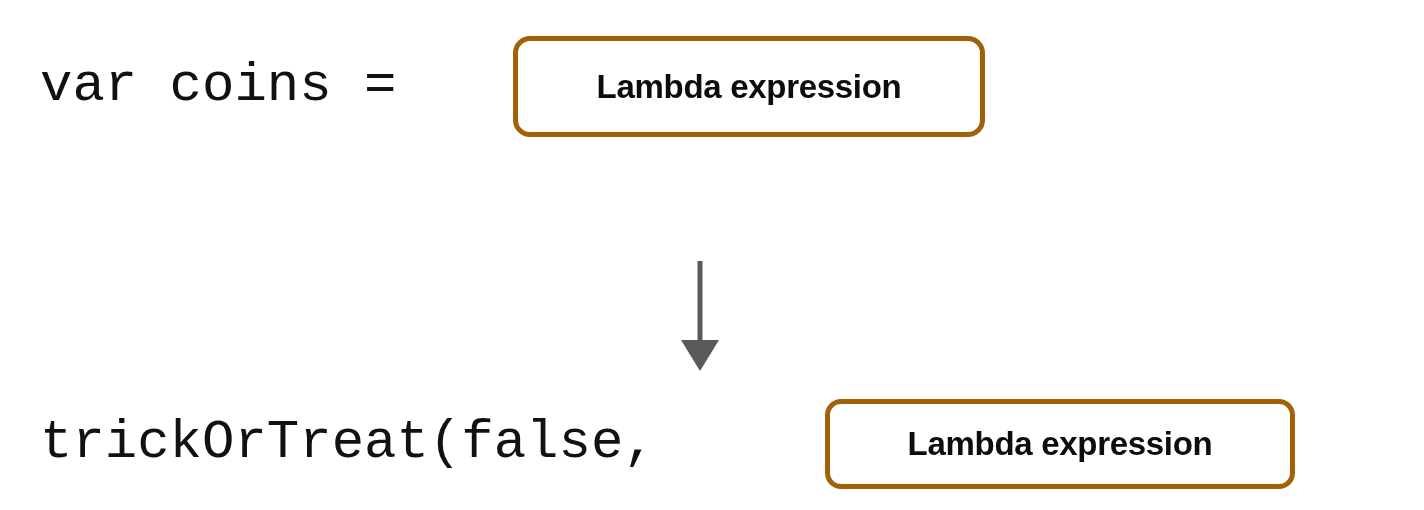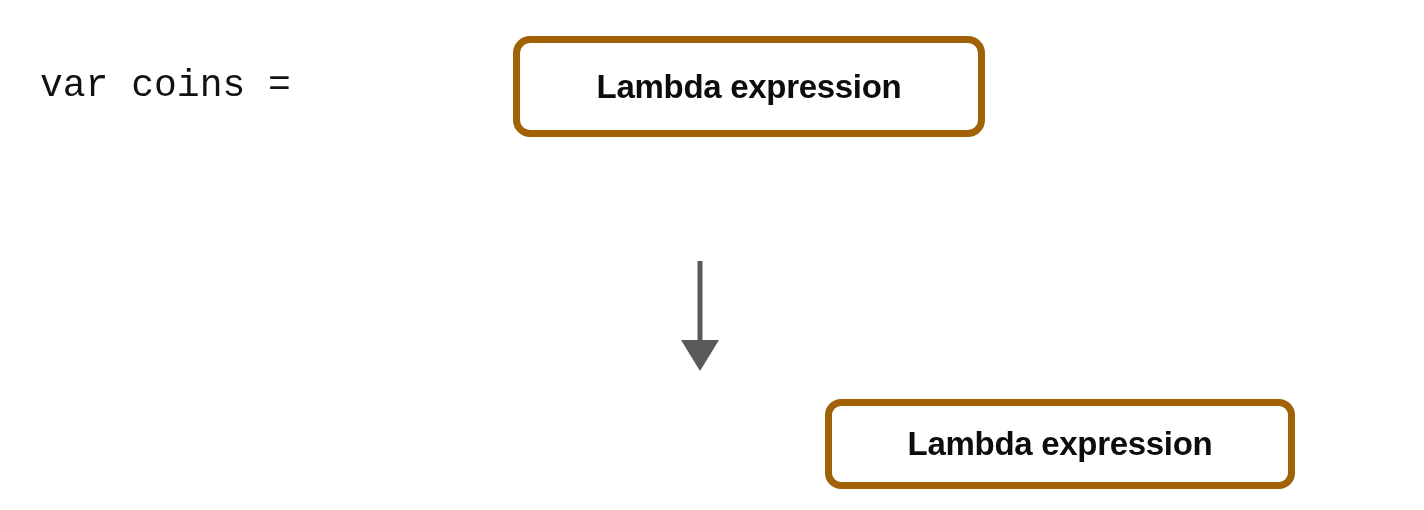--- a/index.html
+++ b/index.html
@@ -25,7 +25,7 @@
   .code-line {
     position: absolute;
     font-family: "Liberation Mono", "DejaVu Sans Mono", monospace;
-    font-size: 38px;
+    font-size: 54px;
     line-height: 70px;
     color: #111111;
     white-space: pre;

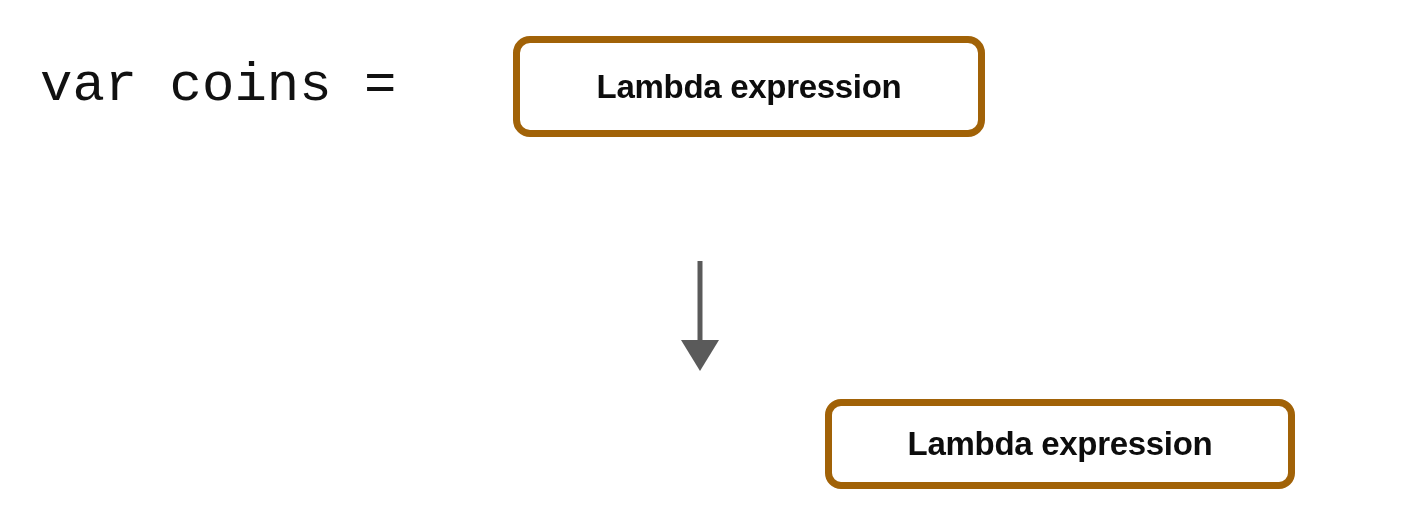--- a/index.html
+++ b/index.html
@@ -47,7 +47,7 @@
     align-items: center;
     justify-content: center;
     background: #ffffff;
-    border: 7px solid #a16207;
+    border: 5px solid #a16207;
     border-radius: 17px;
     font-family: "Liberation Sans", "DejaVu Sans", sans-serif;
     font-weight: 700;

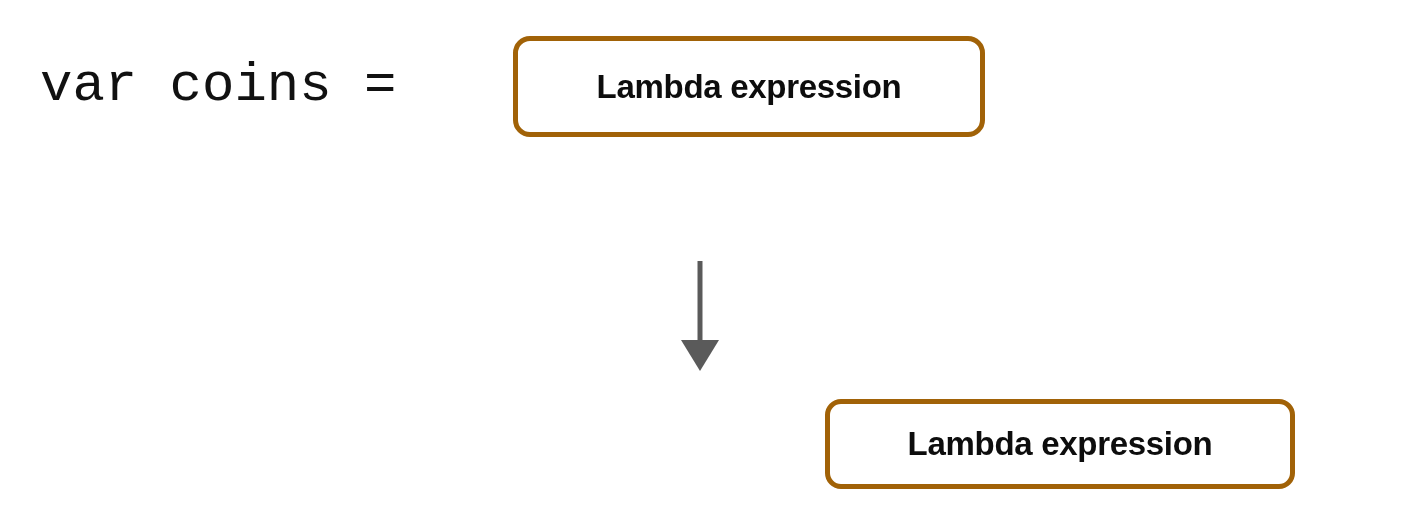--- a/index.html
+++ b/index.html
@@ -114,6 +114,9 @@
     <polygon points="17,82 55,82 36,113" fill="#5a5a5a"></polygon>
   </svg>
 
+  <div class="code-line" id="line-3">
+    <span class="code-text">trickOrTreat(false, </span>
+  </div>
 
   <div class="chip" id="chip-2">
     <span>Lambda expression</span>

